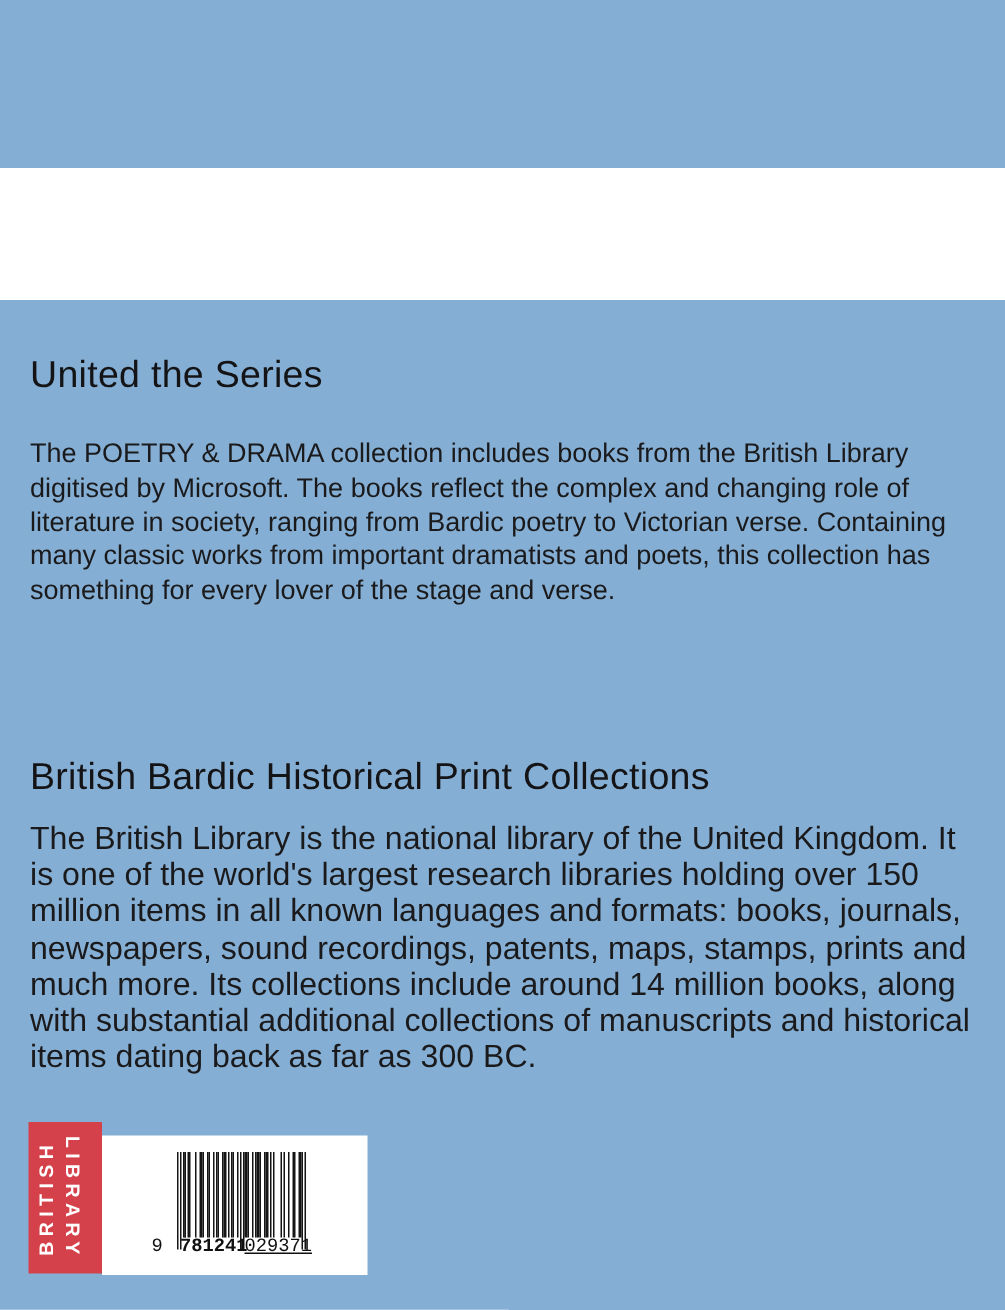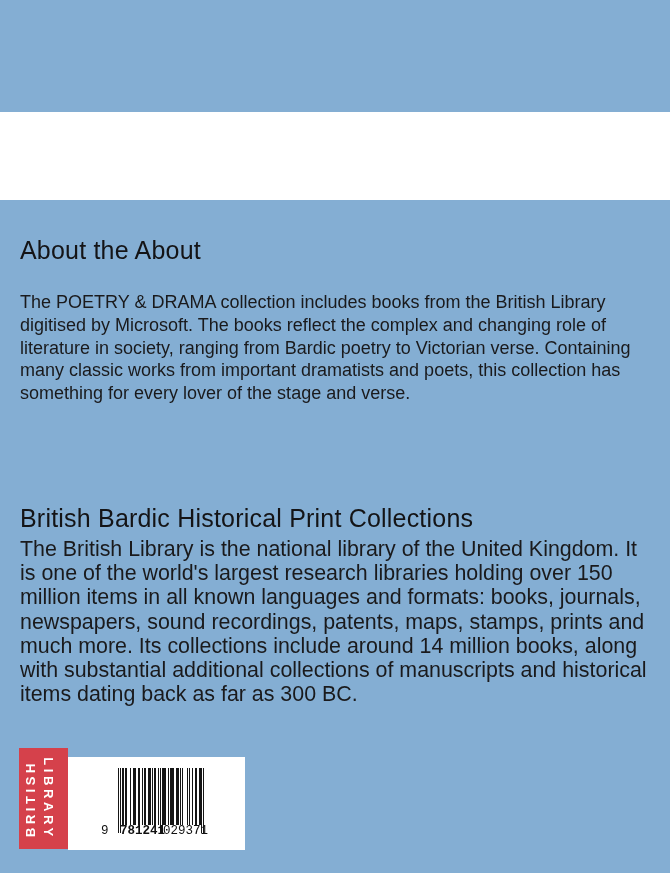--- a/index.html
+++ b/index.html
@@ -98,7 +98,7 @@
   <div class="top-band"></div>
 
   <section class="section sec-about">
-    <h1>About the About</h1>
+    <h1>United the Series</h1>
     <p>The POETRY &amp; DRAMA collection includes books from the British Library
 digitised by Microsoft. The books reflect the complex and changing role of
 literature in society, ranging from Bardic poetry to Victorian verse. Containing

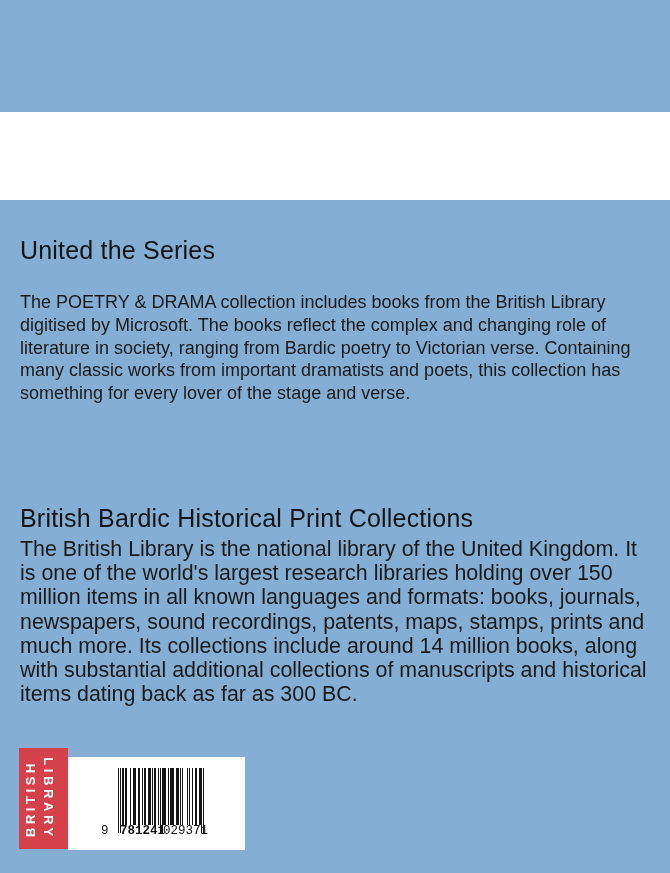--- a/index.html
+++ b/index.html
@@ -37,7 +37,7 @@
     line-height: 22.8px;
   }
   .sec-blhpc p {
-    margin-top: 4px;
+    margin-top: 14px;
     font-size: 21.4px;
     line-height: 24.2px;
   }

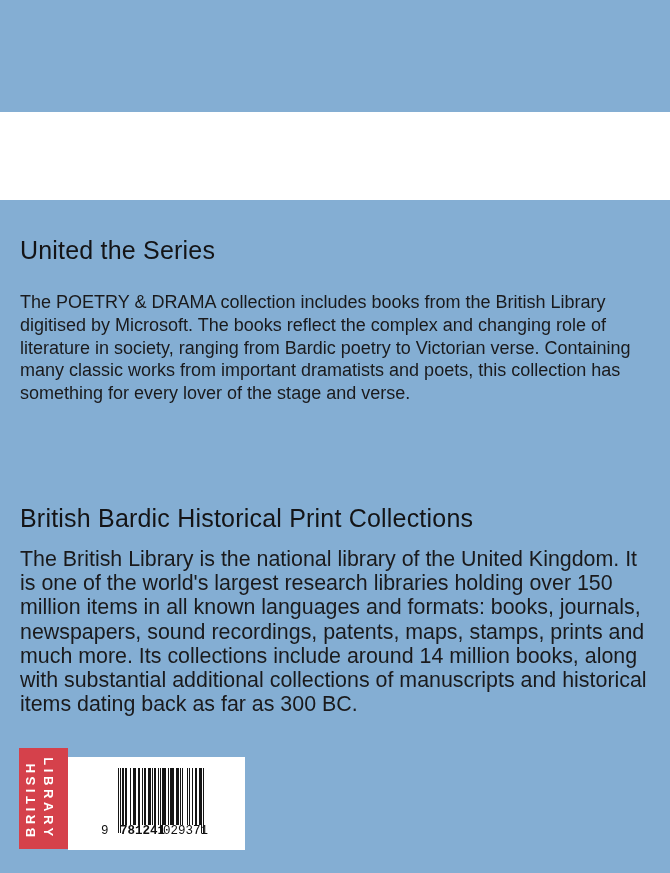--- a/index.html
+++ b/index.html
@@ -88,7 +88,7 @@
   }
   .bc-9  { left: 33px; }
   .bc-g1 { left: 52px; width: 40px; text-align: center; letter-spacing: 0; font-weight: bold; }
-  .bc-g2 { left: 95px; width: 40px; text-align: left; letter-spacing: 0; }
+  .bc-g2 { left: 95px; width: 40px; text-align: left; letter-spacing: 0; text-decoration: underline; }
 </style>
 </head>
 <body>

